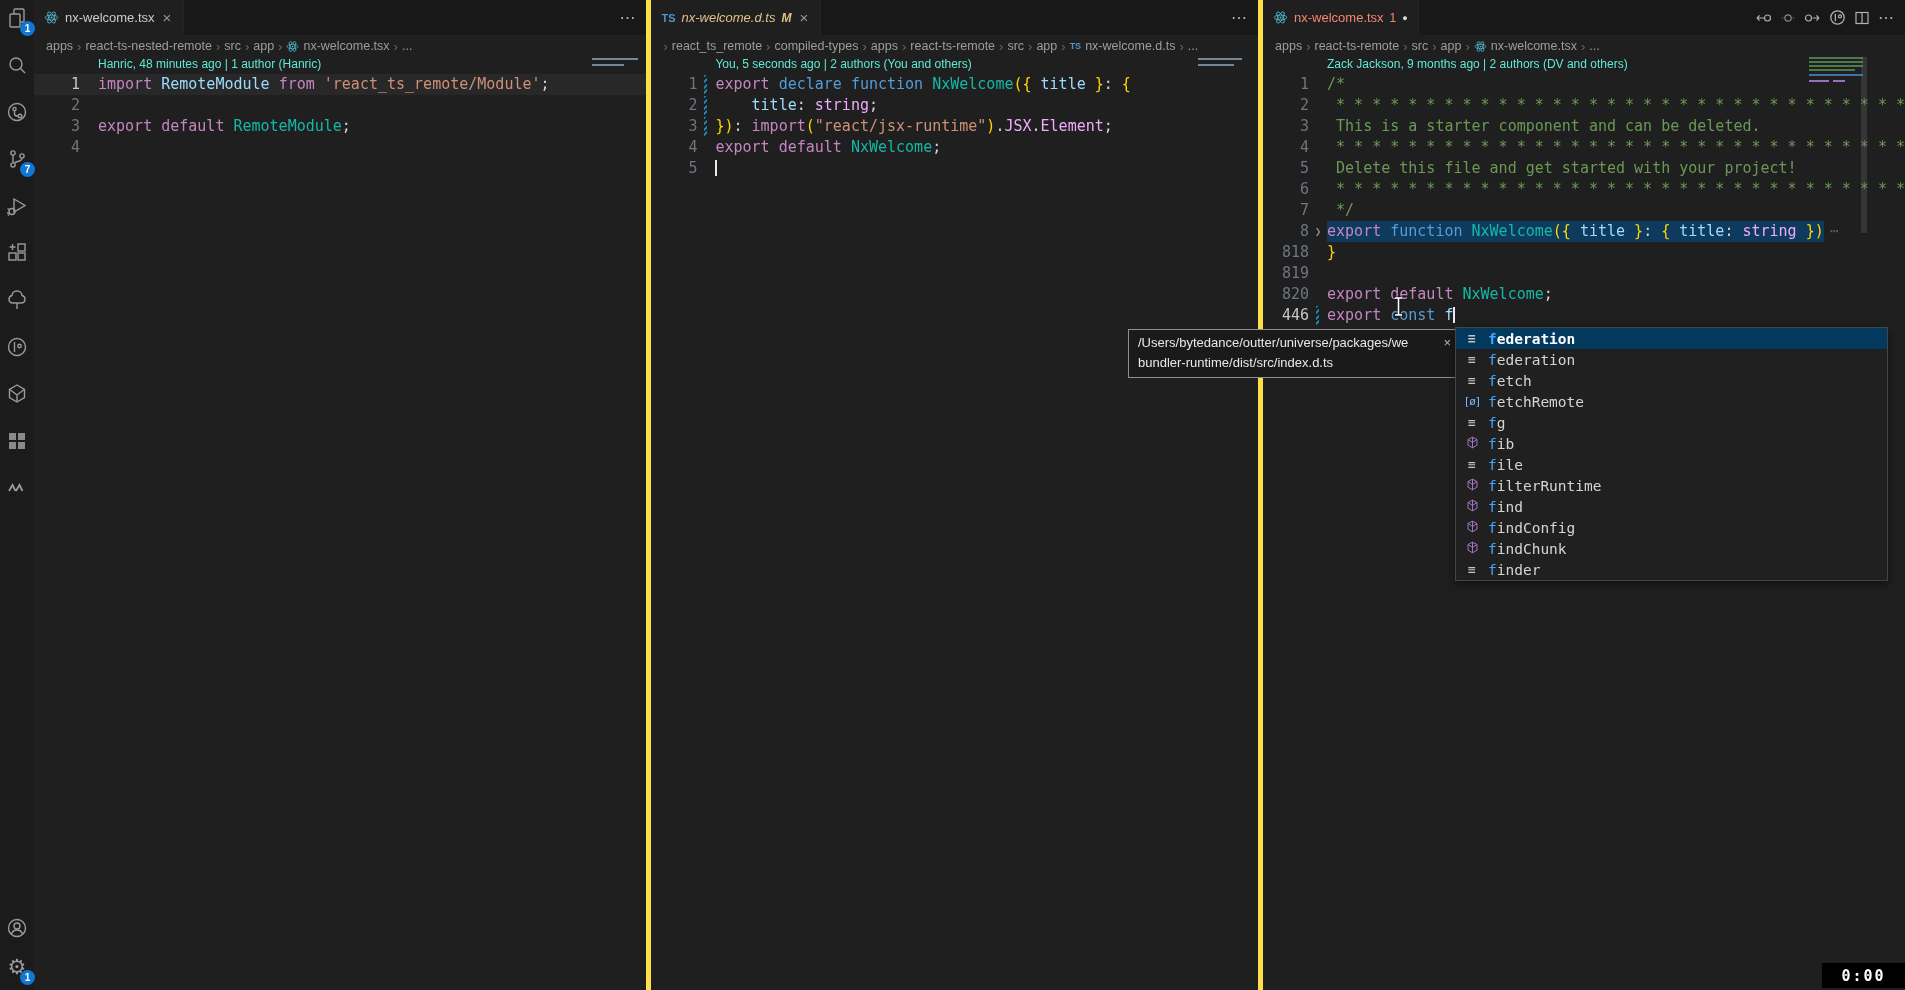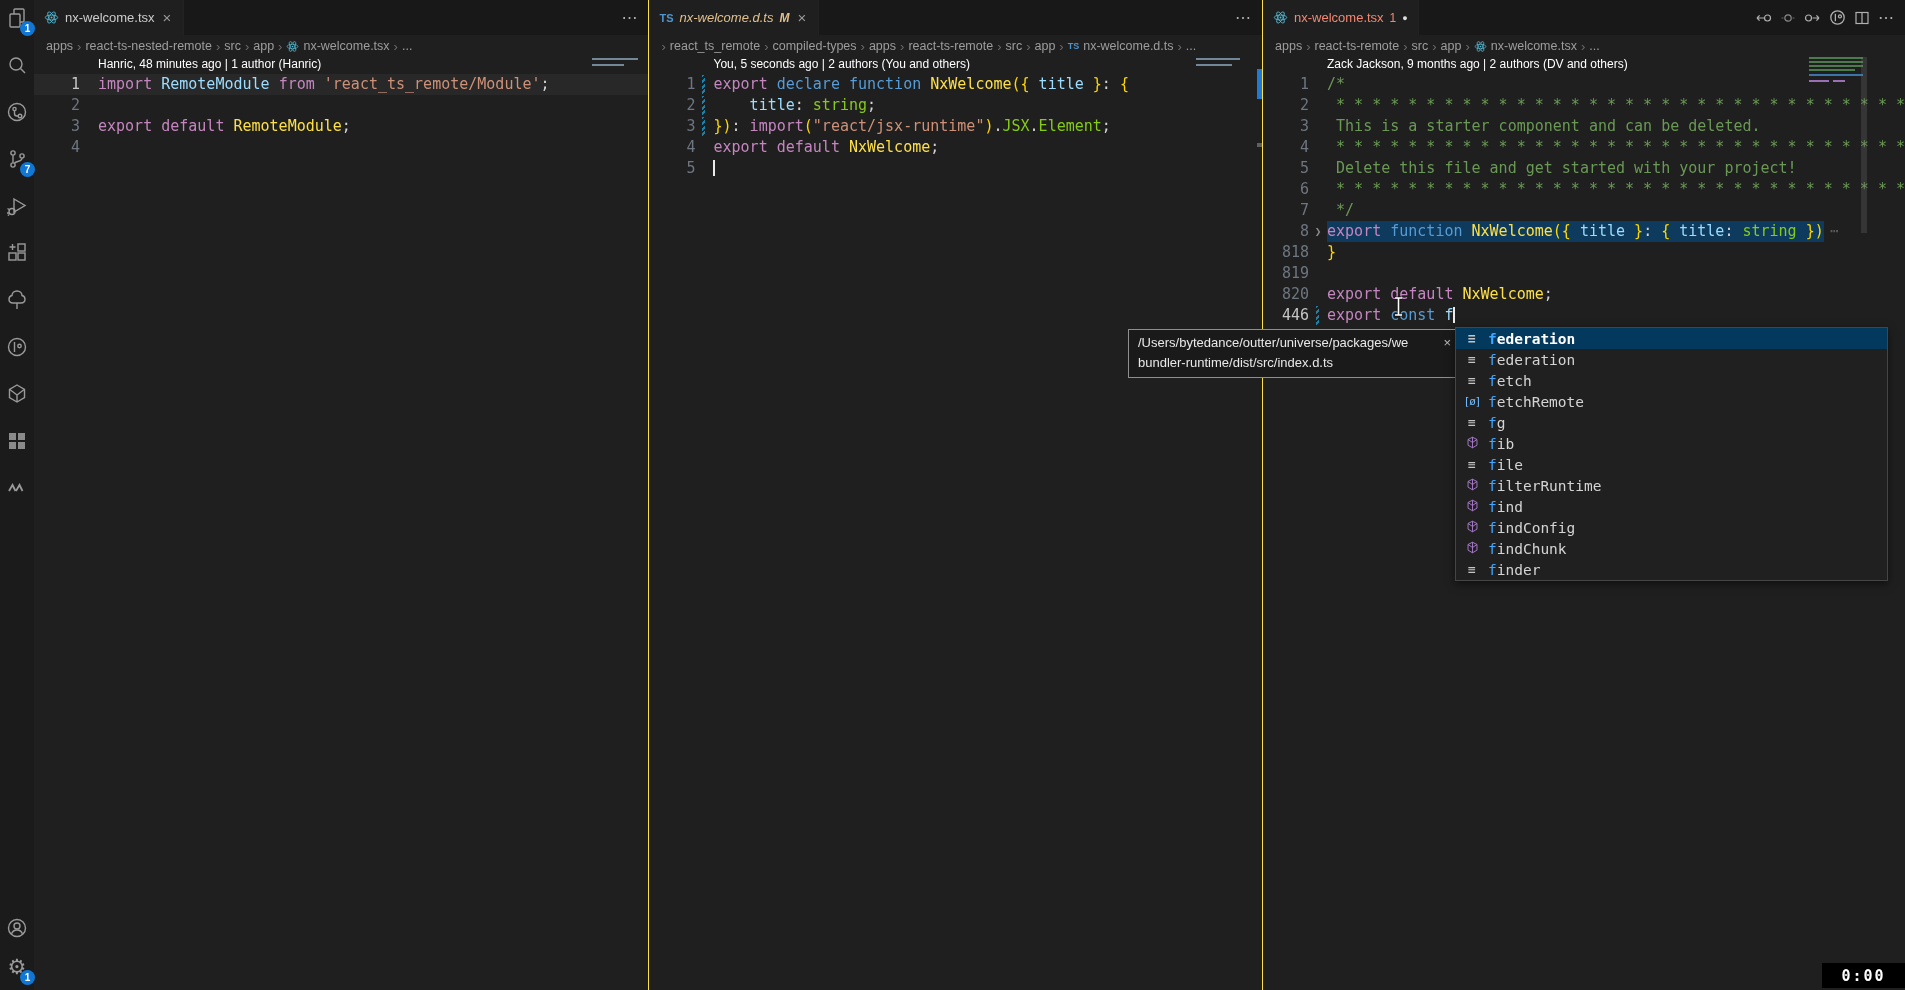--- a/index.html
+++ b/index.html
@@ -20,7 +20,7 @@
 
   
   .group { display:flex; flex-direction:column; background:#1f1f1f;justify-content:center; }
-  .group + .group { border-left:1px solid #fde047; }
+  .group + .group { border-left:5px solid #fde047; }
   #group0 { width:632px; } #group1 { width:631px; } #group2 { flex:1; }
 
   .tabbar { height:35px; background:#181818; display:flex; align-items:stretch; flex:none; }

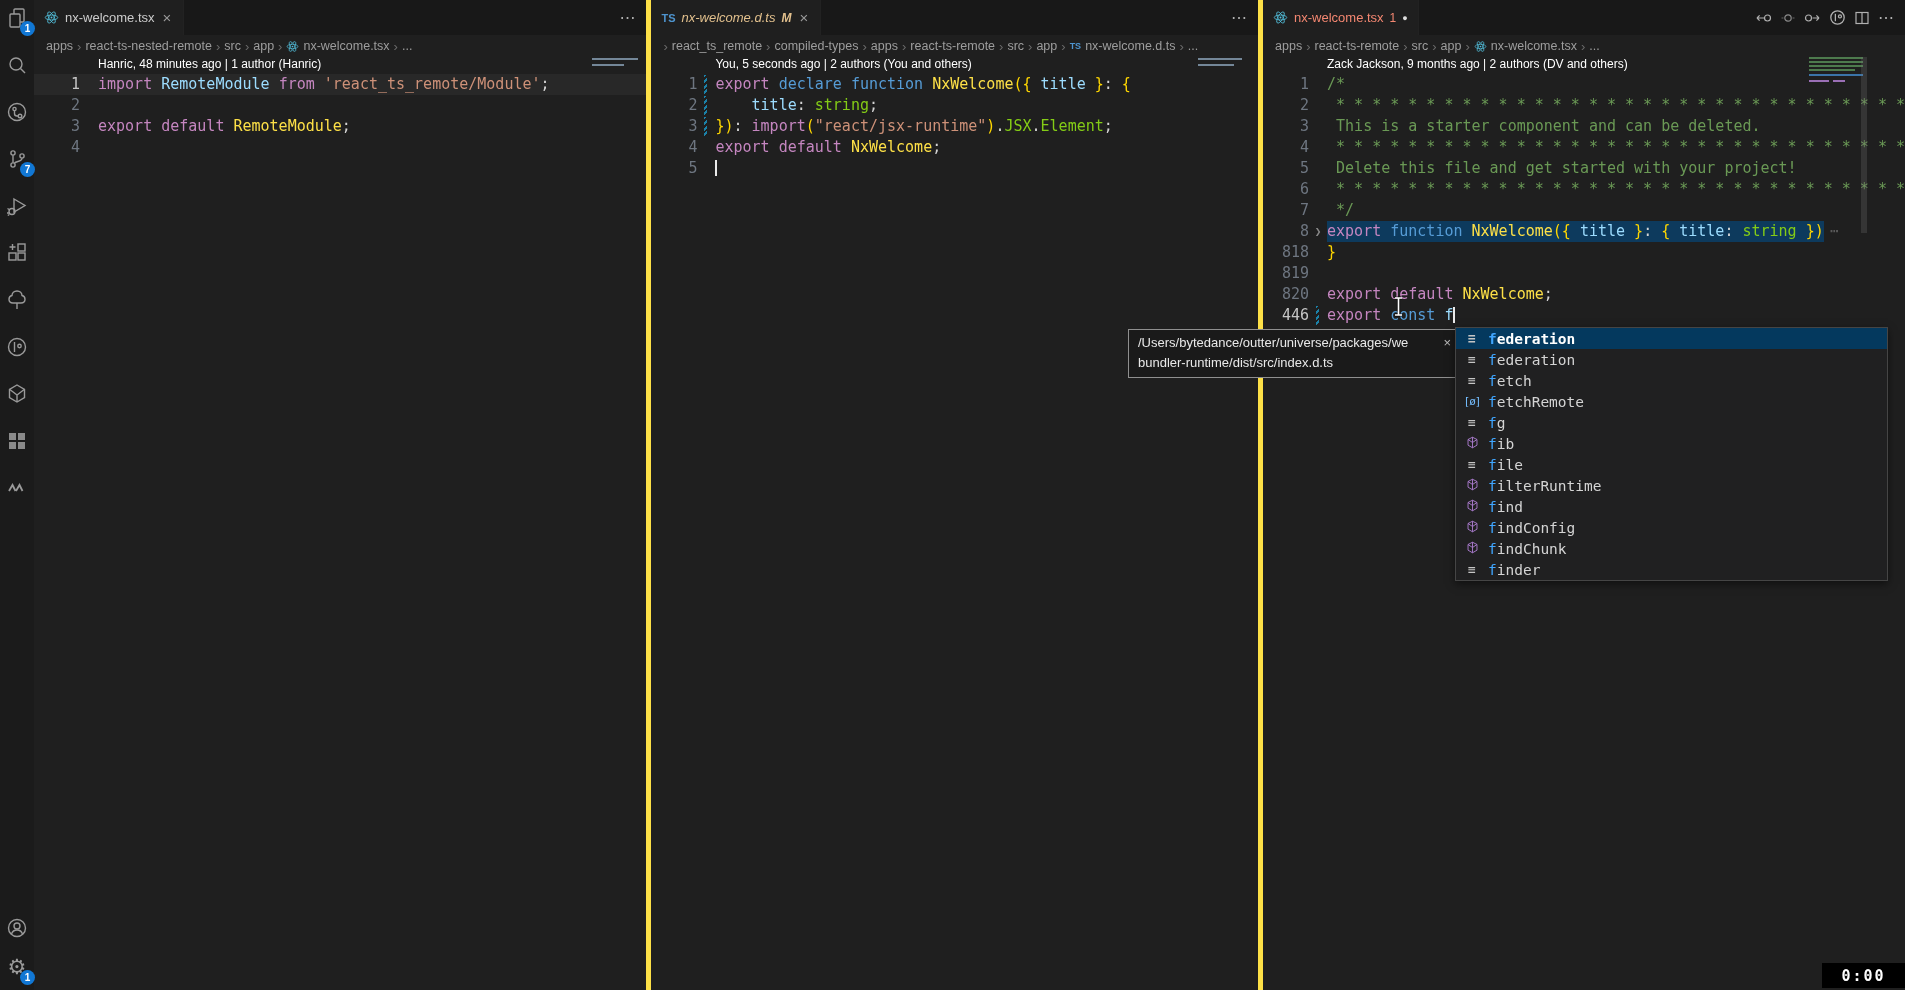--- a/index.html
+++ b/index.html
@@ -45,7 +45,7 @@
   .bc-item { cursor:pointer; }
 
   .editor { position:relative; flex:1; overflow:hidden; font-family:"DejaVu Sans Mono", monospace; }
-  .codelens { height:17px; font-size:12px; color:#ffffff; padding-left:64px;
+  .codelens { height:17px; font-size:12px; color:#5eead4; padding-left:64px;
               font-family:"Liberation Sans", sans-serif; }
   .code-line { position:relative; height:21px; display:flex; font-size:15px; line-height:21px; white-space:pre; }
   .code-line.active { background:rgba(255,255,255,0.045); }

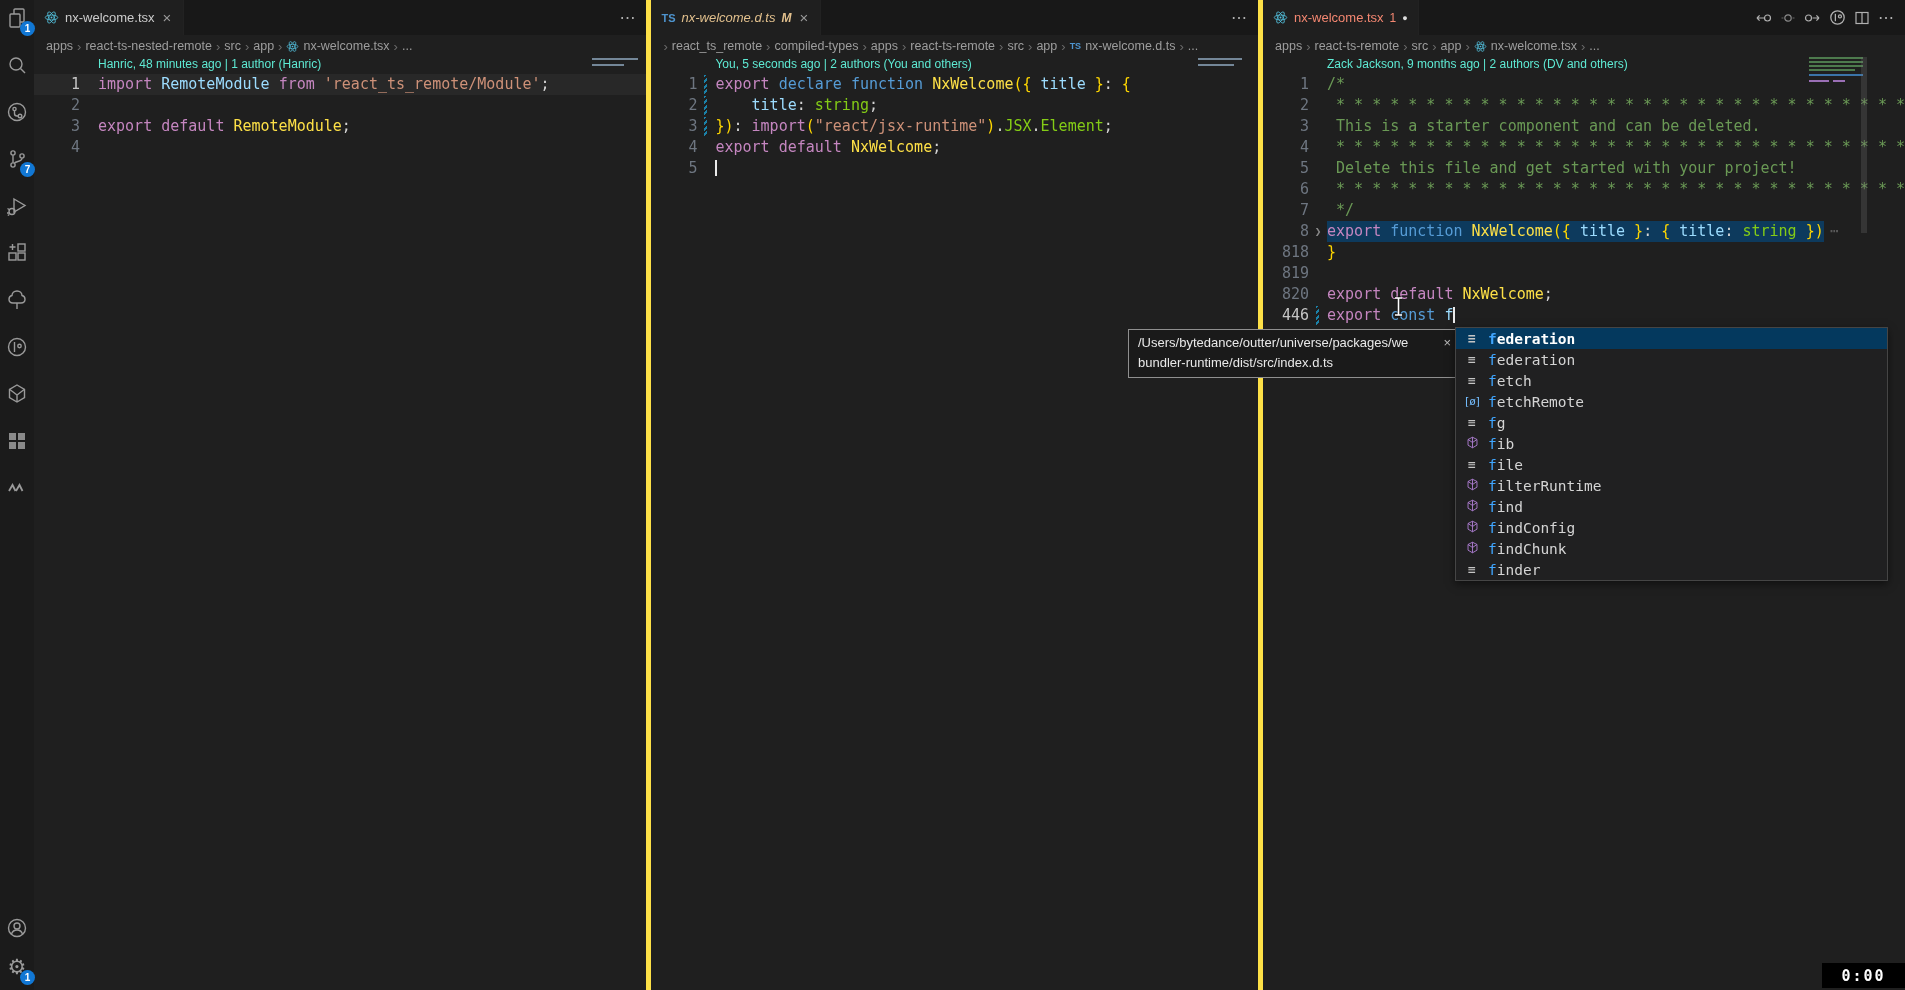--- a/index.html
+++ b/index.html
@@ -59,7 +59,7 @@
   .caret { display:inline-block; width:2px; height:16px; background:#eaeaea; vertical-align:-3px; }
   .fold-ellipsis { color:#5a5a5a; margin-left:6px; }
 
-  .tk-k{color:#c586c0} .tk-b{color:#569cd6} .tk-f{color:#fde047} .tk-v{color:#9cdcfe}
+  .tk-k{color:#c586c0} .tk-b{color:#569cd6} .tk-f{color:#14b8a6} .tk-v{color:#9cdcfe}
   .tk-s{color:#ce9178} .tk-t{color:#84cc16} .tk-c{color:#6a9955} .tk-p{color:#d4d4d4} .tk-g{color:#ffd700}
 
   .mm-mark { position:absolute; }

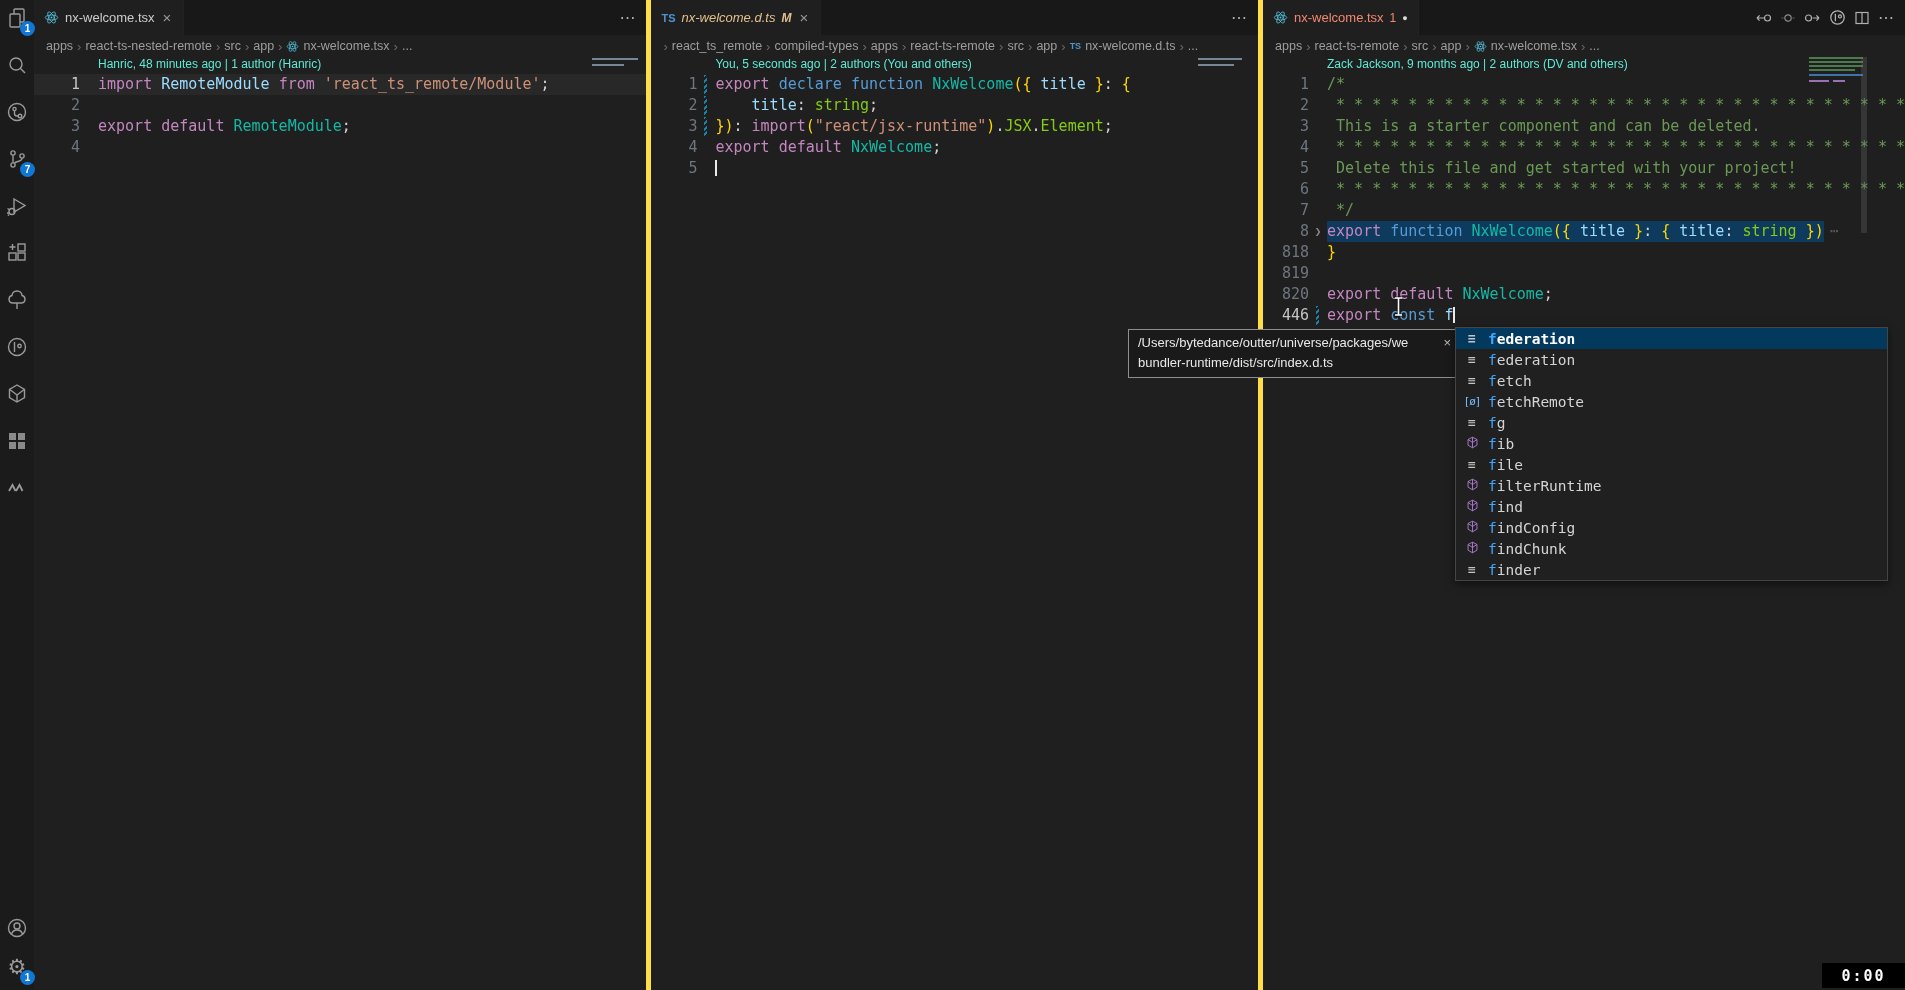--- a/index.html
+++ b/index.html
@@ -60,7 +60,7 @@
   .fold-ellipsis { color:#5a5a5a; margin-left:6px; }
 
   .tk-k{color:#c586c0} .tk-b{color:#569cd6} .tk-f{color:#14b8a6} .tk-v{color:#9cdcfe}
-  .tk-s{color:#ce9178} .tk-t{color:#84cc16} .tk-c{color:#6a9955} .tk-p{color:#d4d4d4} .tk-g{color:#ffd700}
+  .tk-s{color:#ce9178} .tk-t{color:#f0abfc} .tk-c{color:#6a9955} .tk-p{color:#d4d4d4} .tk-g{color:#ffd700}
 
   .mm-mark { position:absolute; }
 

